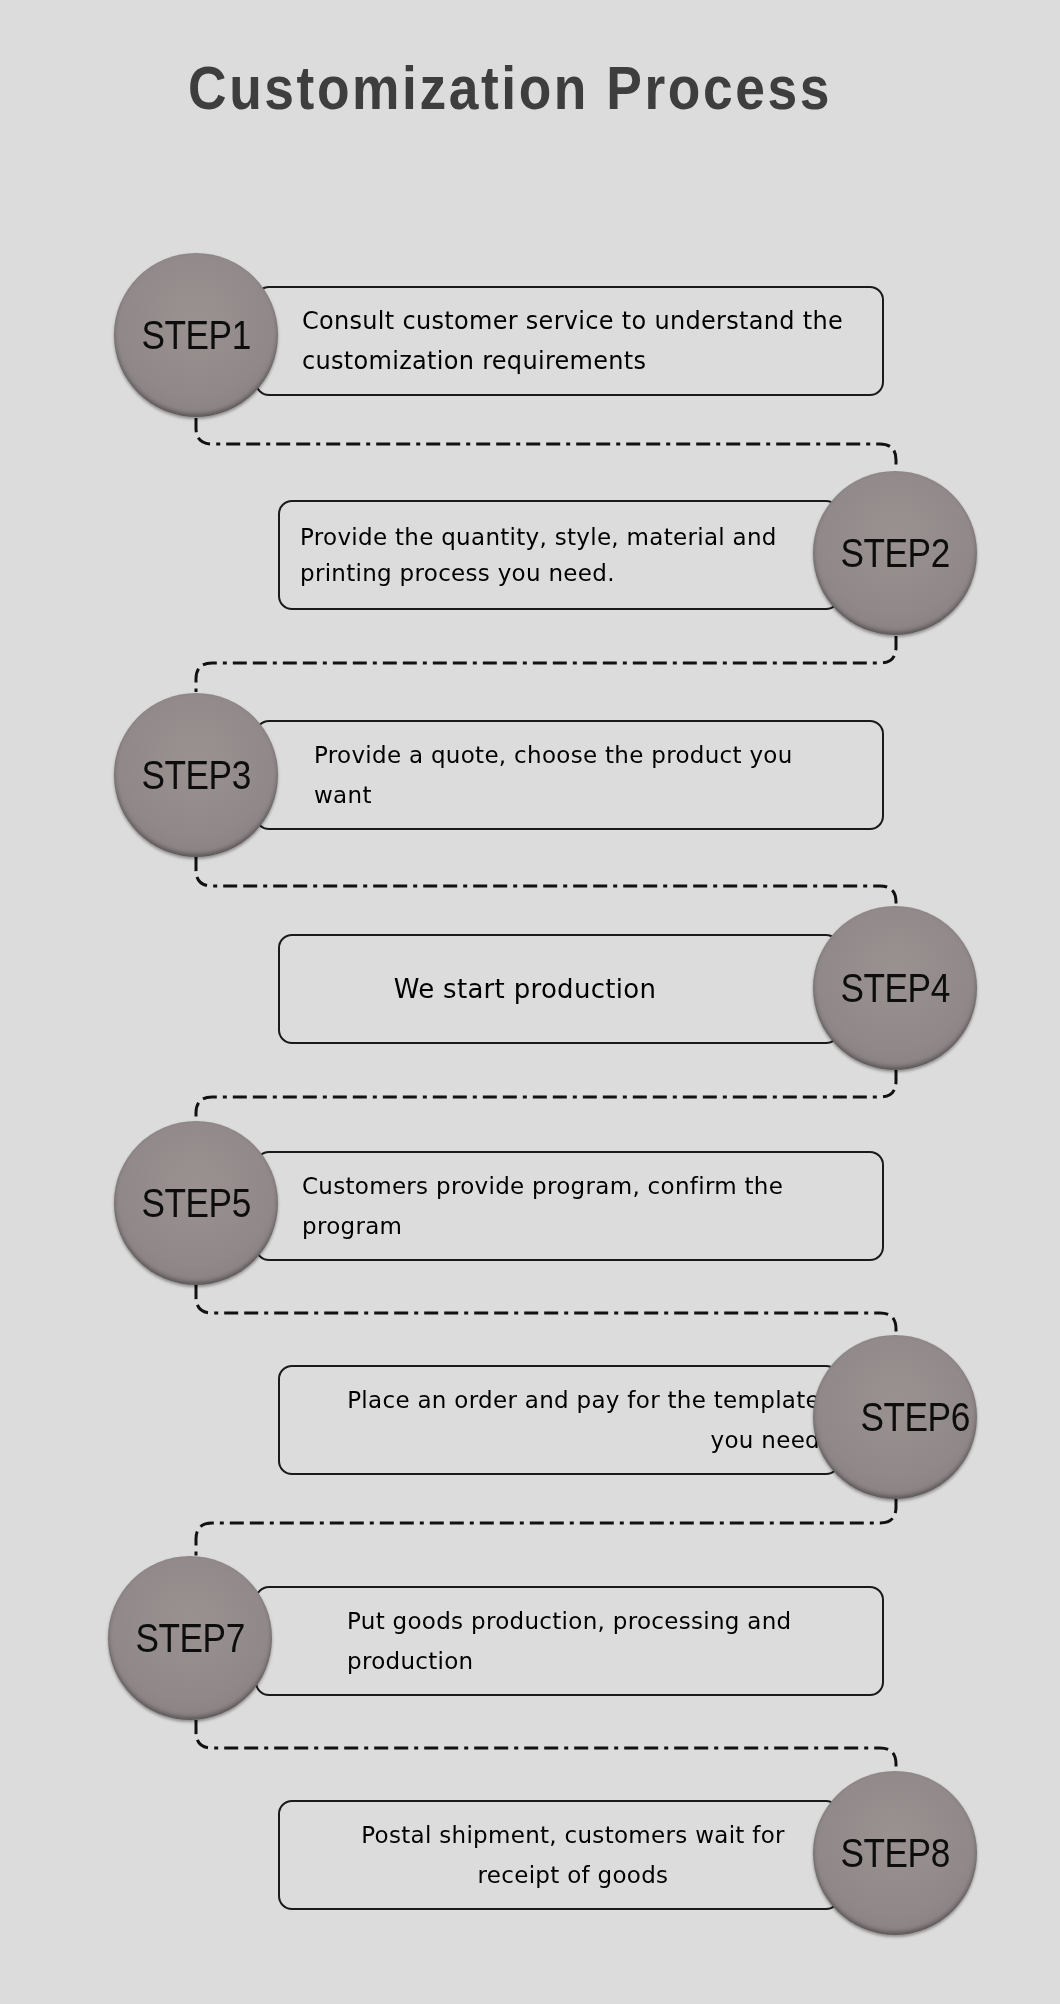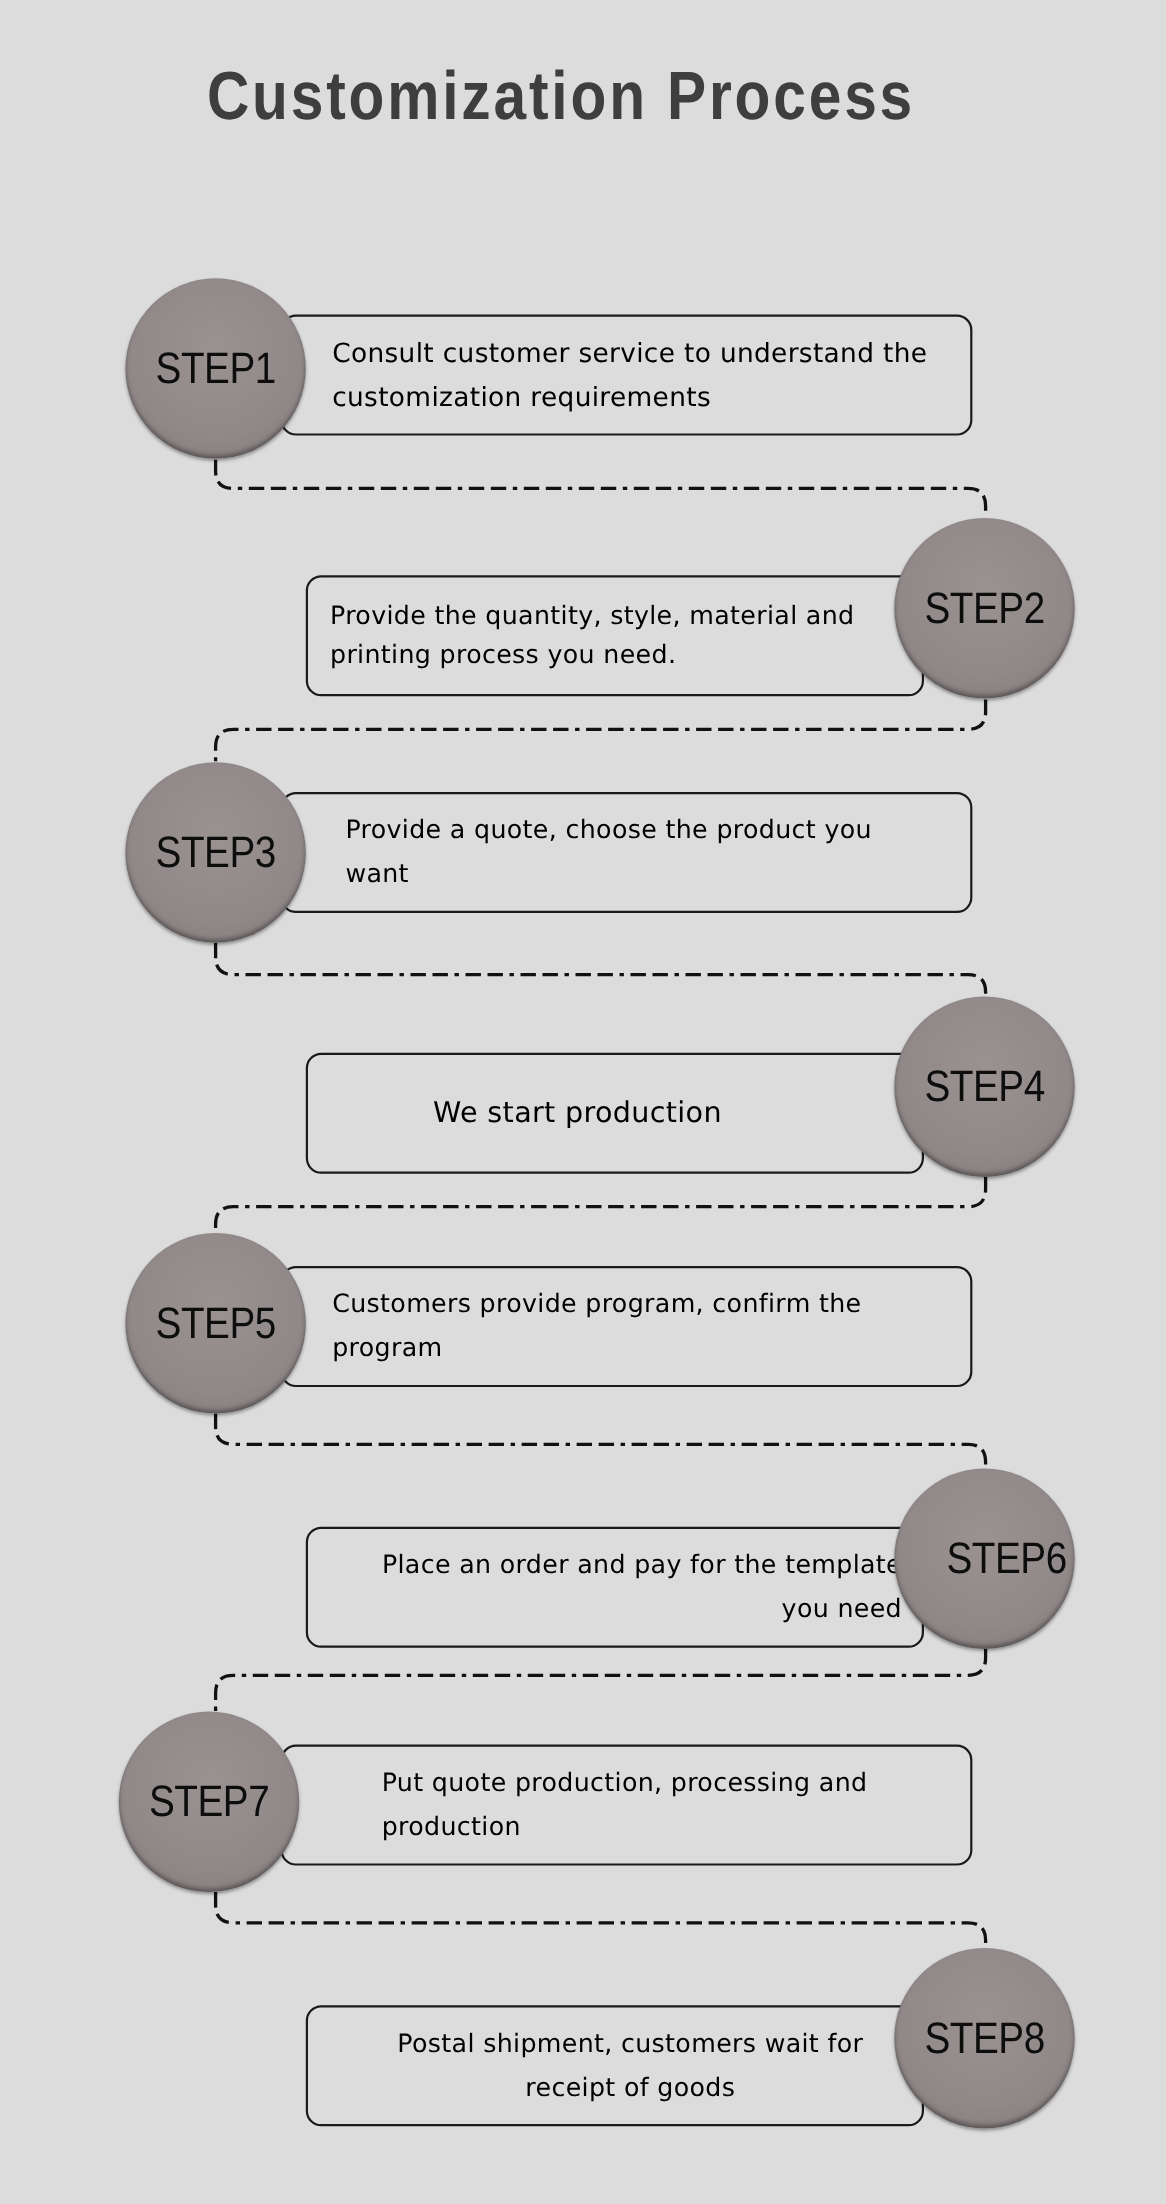--- a/index.html
+++ b/index.html
@@ -37,7 +37,7 @@
     letter-spacing: 0.3px;
   }
   .box.left { left: 255px; width: 629px; height: 110px; padding-left: 45px; }
-  .box.right { left: 278px; width: 562px; height: 110px; padding-left: 20px; margin-top: 23px; }
+  .box.right { left: 278px; width: 562px; height: 110px; padding-left: 20px; }
   .circle {
     position: absolute;
     width: 164px; height: 164px;

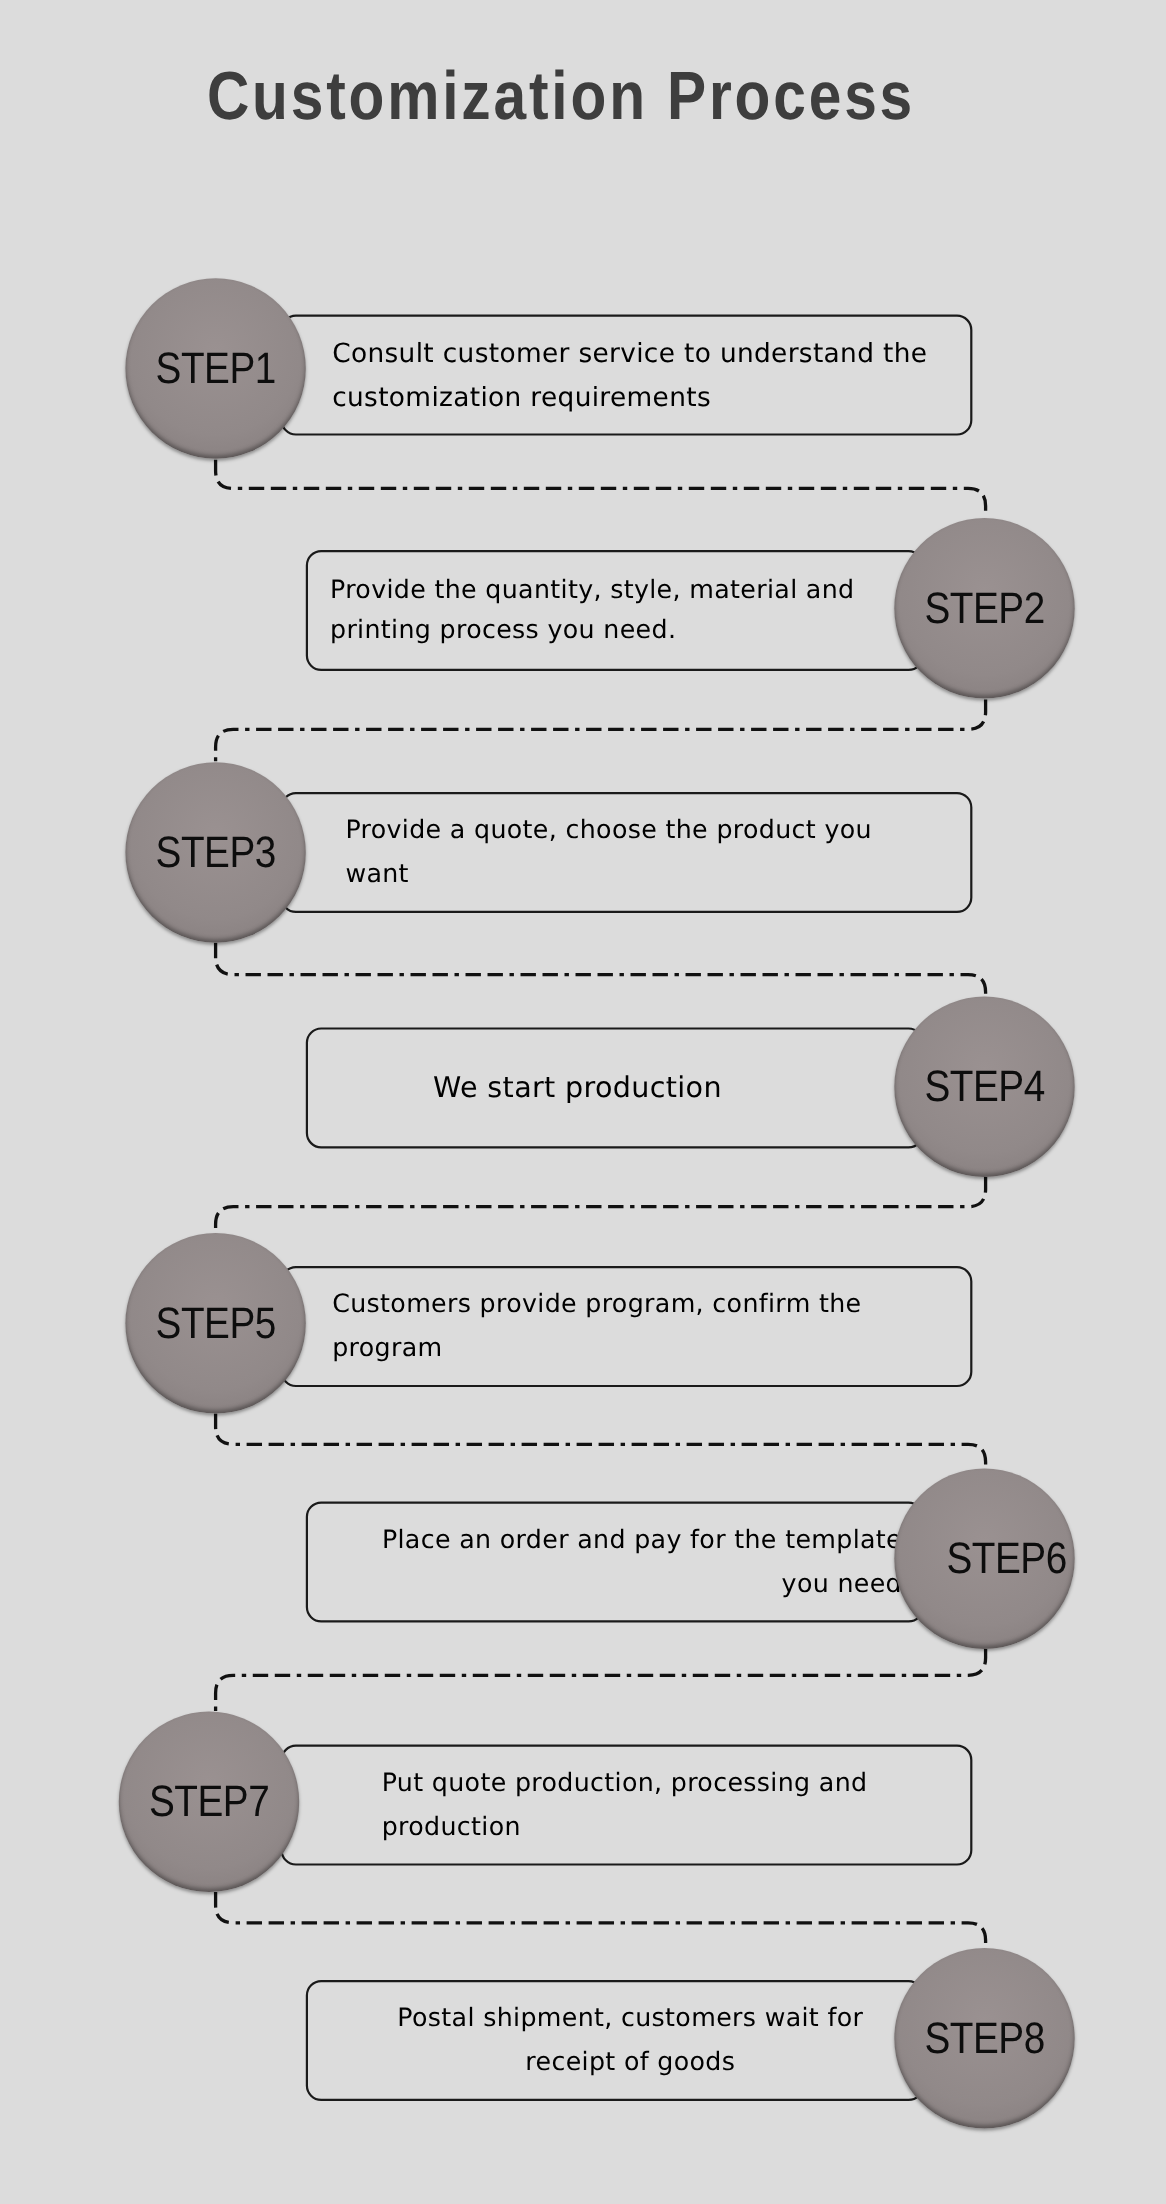--- a/index.html
+++ b/index.html
@@ -114,7 +114,7 @@
 </div>
 
 <div class="box left" style="top:1586px; padding-left:90px;">
-  <span class="txt" style="width:470px; font-size:23px;">Put quote production, processing and production</span>
+  <span class="txt" style="width:470px; font-size:23px;">Put goods production, processing and production</span>
 </div>
 <div class="circle" style="left:108px; top:1556px;">
   <span class="lbl">STEP7</span>

